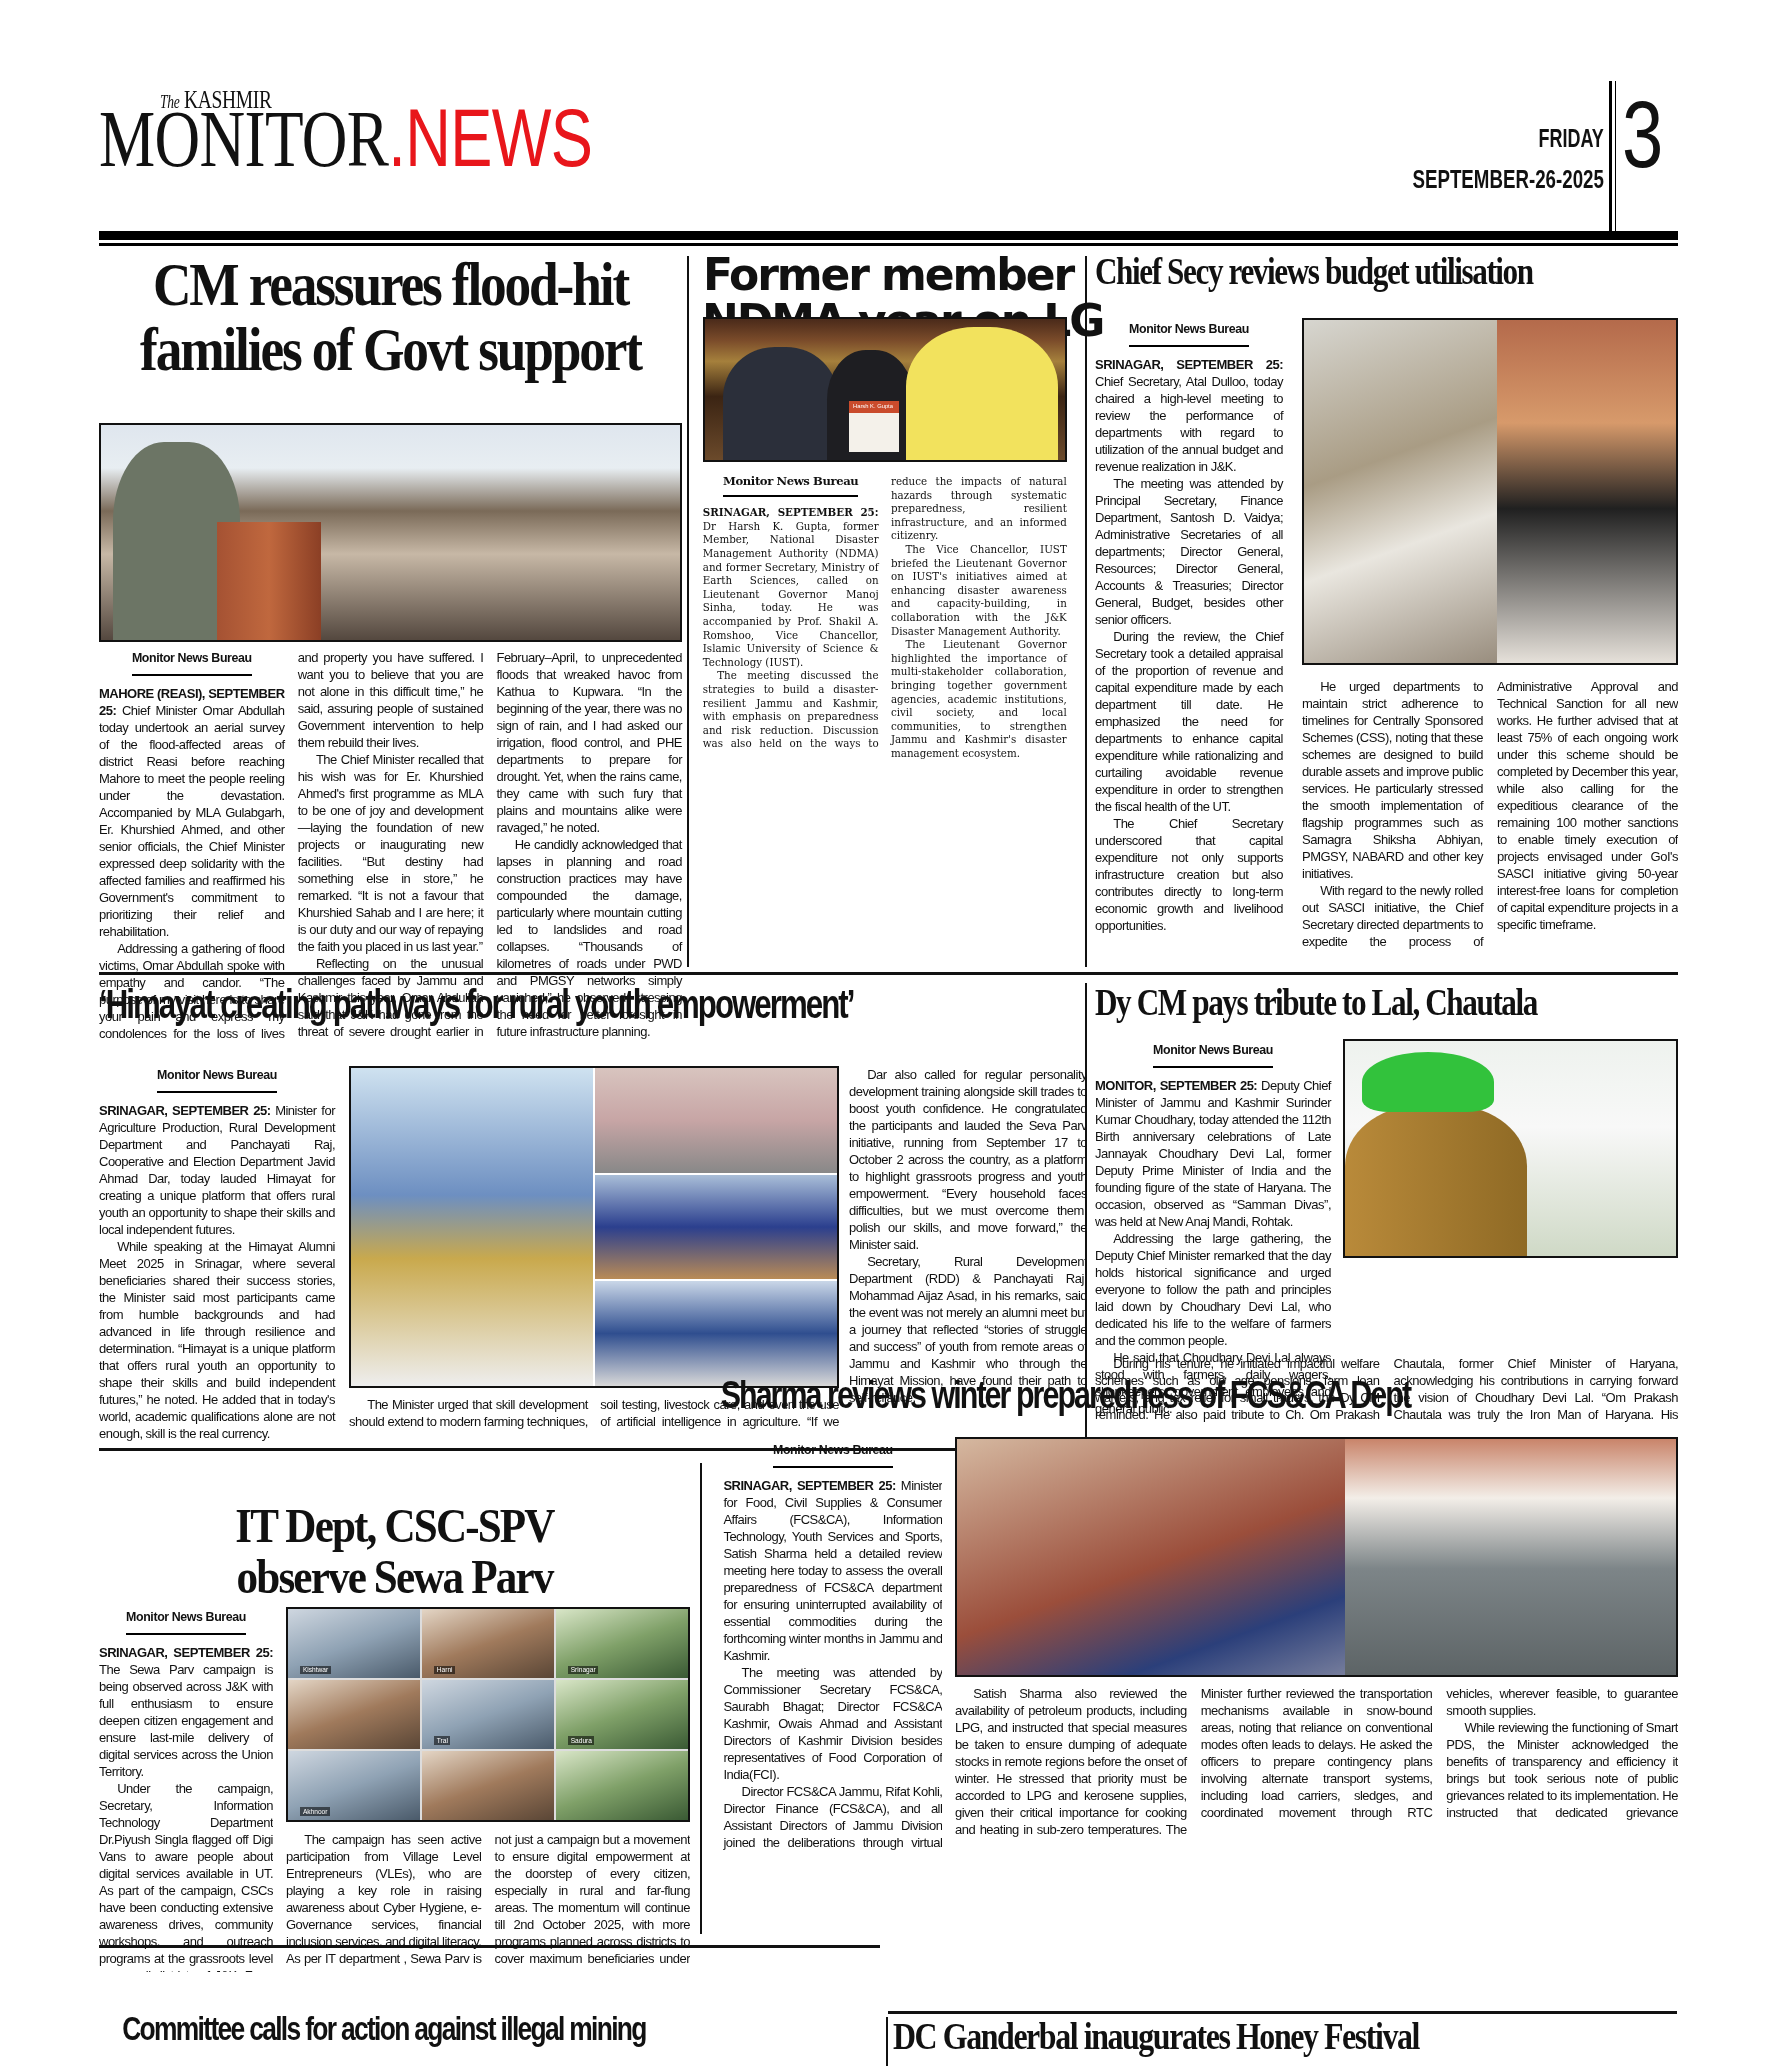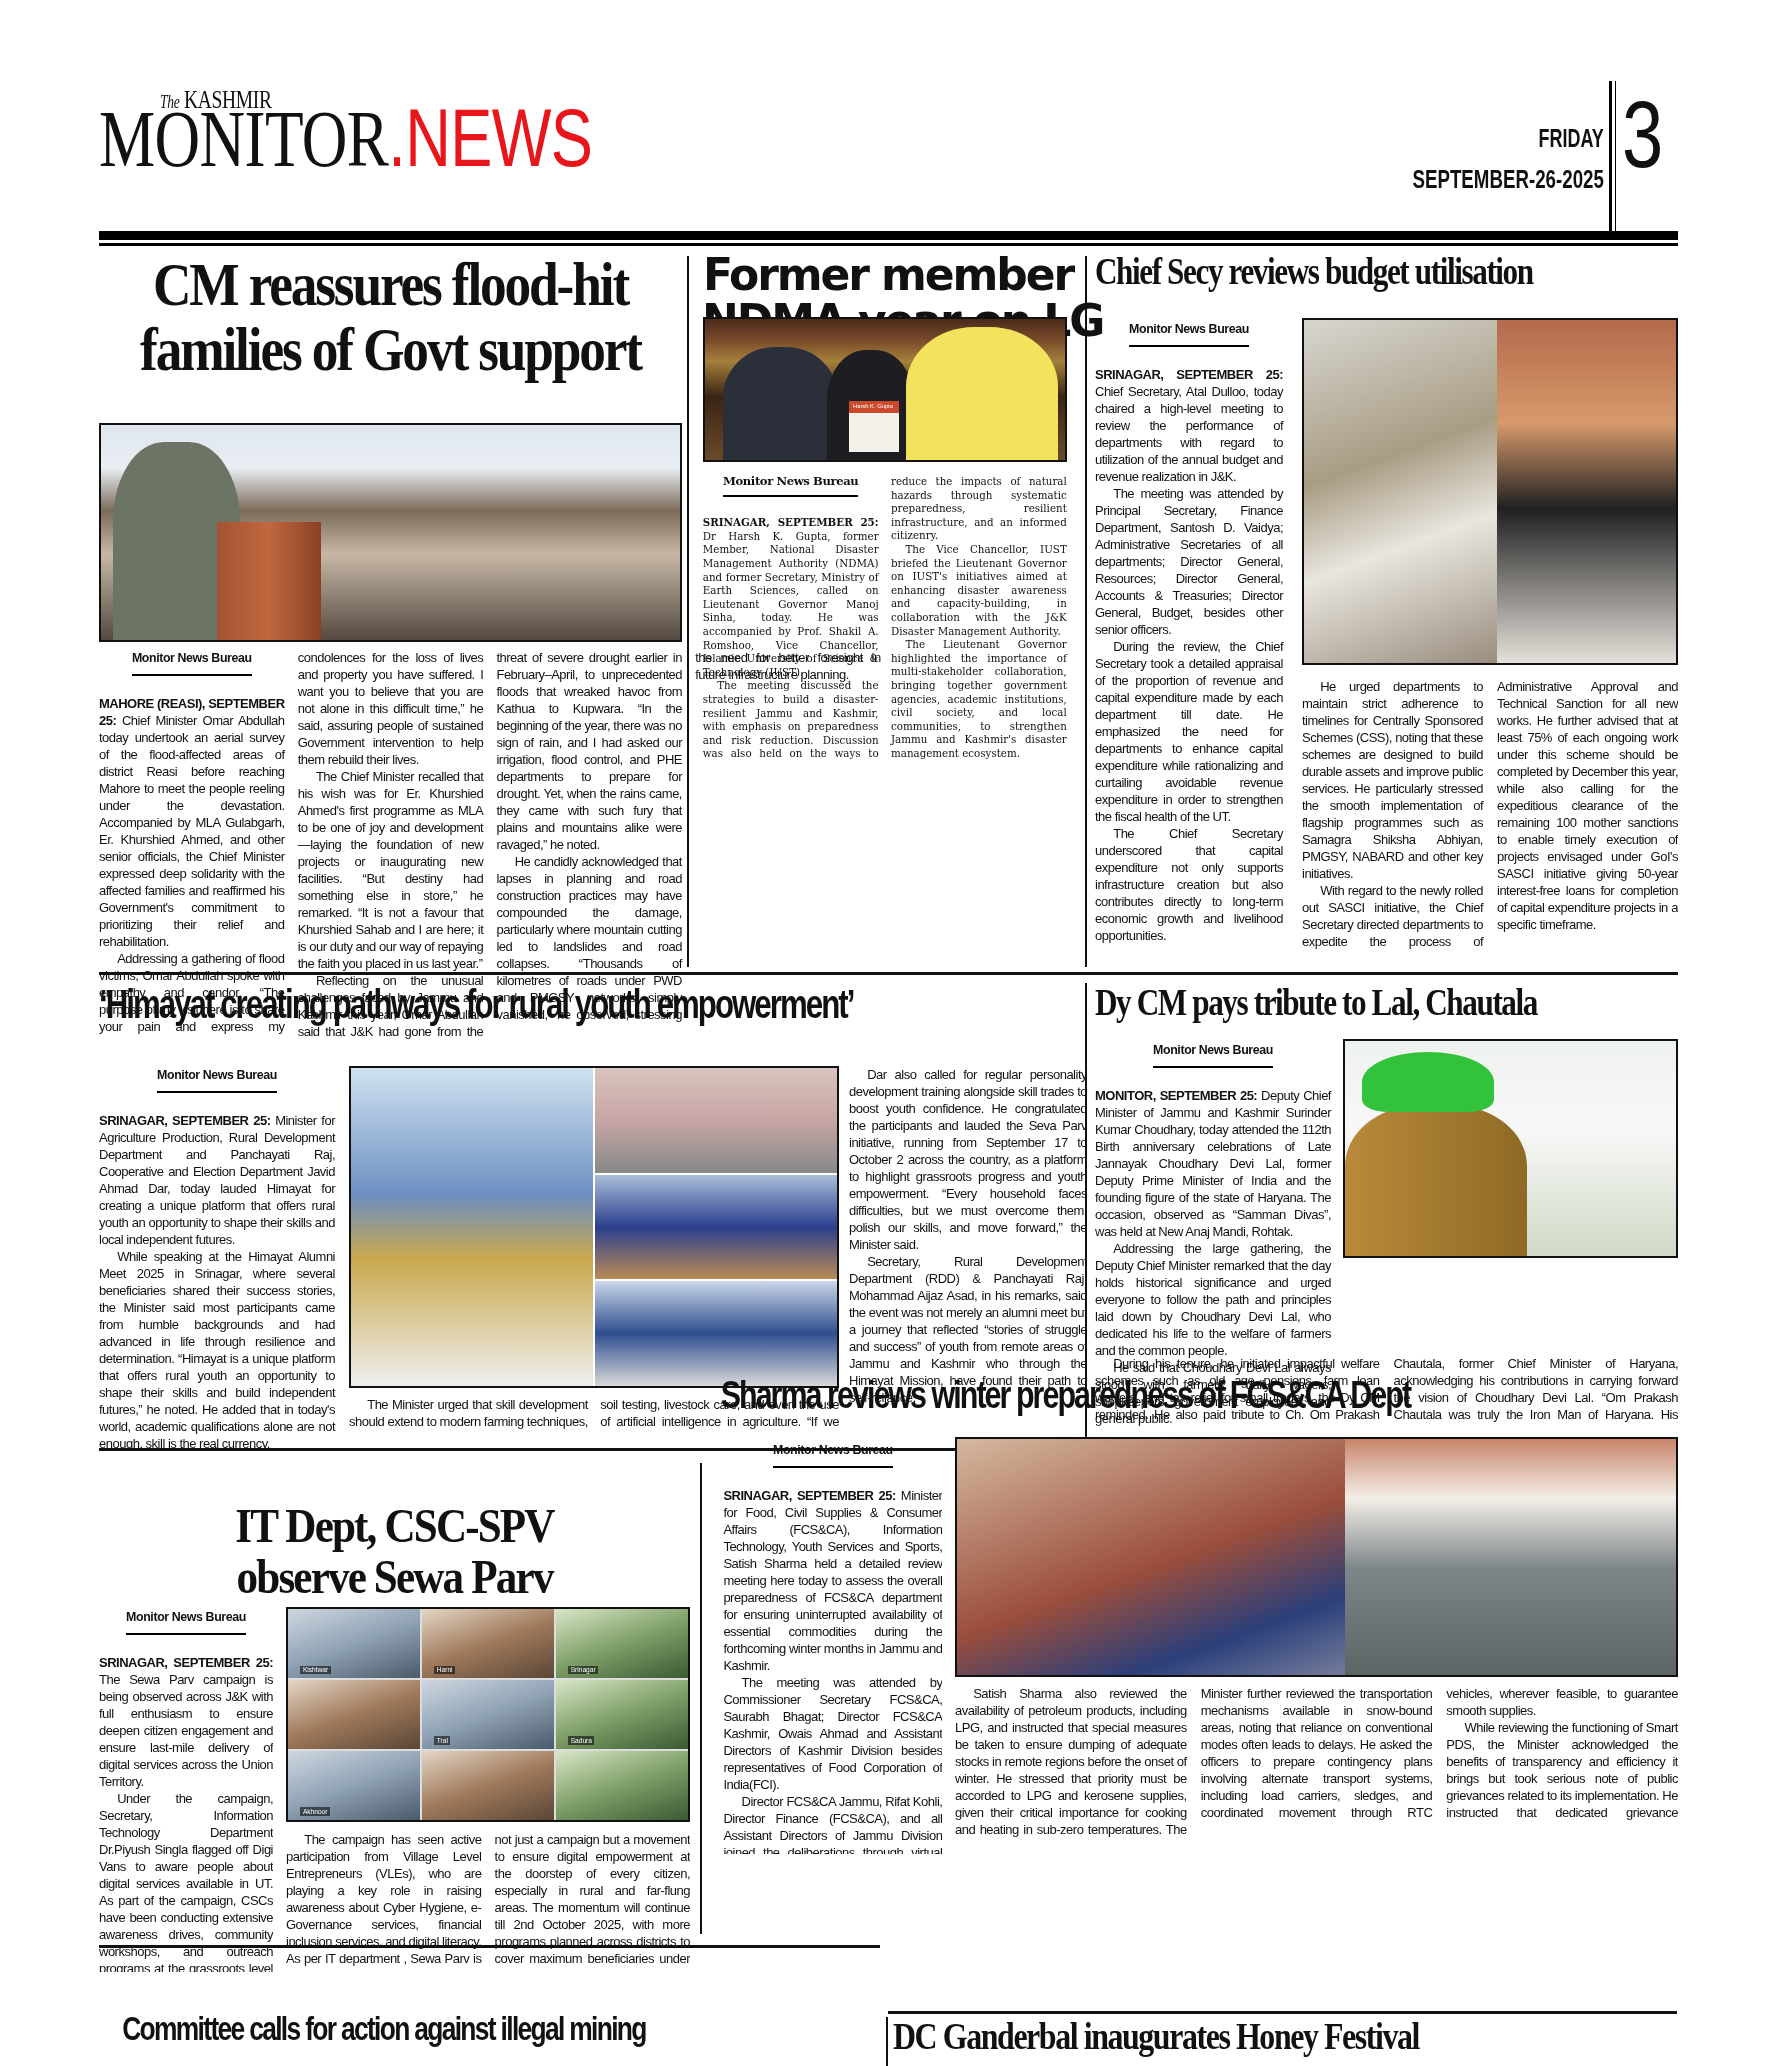--- a/index.html
+++ b/index.html
@@ -22,7 +22,7 @@
   .hl.sans { font-family:"Liberation Sans", sans-serif; letter-spacing:-1.7px; }
   .hl.sans-wide { font-family:"DejaVu Sans", sans-serif; letter-spacing:-1.7px; }
   .byline { font-family:"Liberation Sans", sans-serif; font-weight:bold; font-size:12.4px; text-align:center; letter-spacing:-0.4px; padding-bottom:6.6px; border-bottom:2.5px double #000; display:inline-block; }
-  .byline-wrap { text-align:center; margin-bottom:19px; }
+  .byline-wrap { text-align:center; margin-bottom:9px; }
   .col { font-family:"Liberation Sans", sans-serif; font-size:13px; line-height:17px; text-align:justify; hyphens:auto; letter-spacing:-0.5px; }
   .col.dejavu { font-family:"DejaVu Serif", serif; font-size:11px; line-height:13.6px; letter-spacing:0; }
   .col p { margin:0; text-indent:1.4em; }

